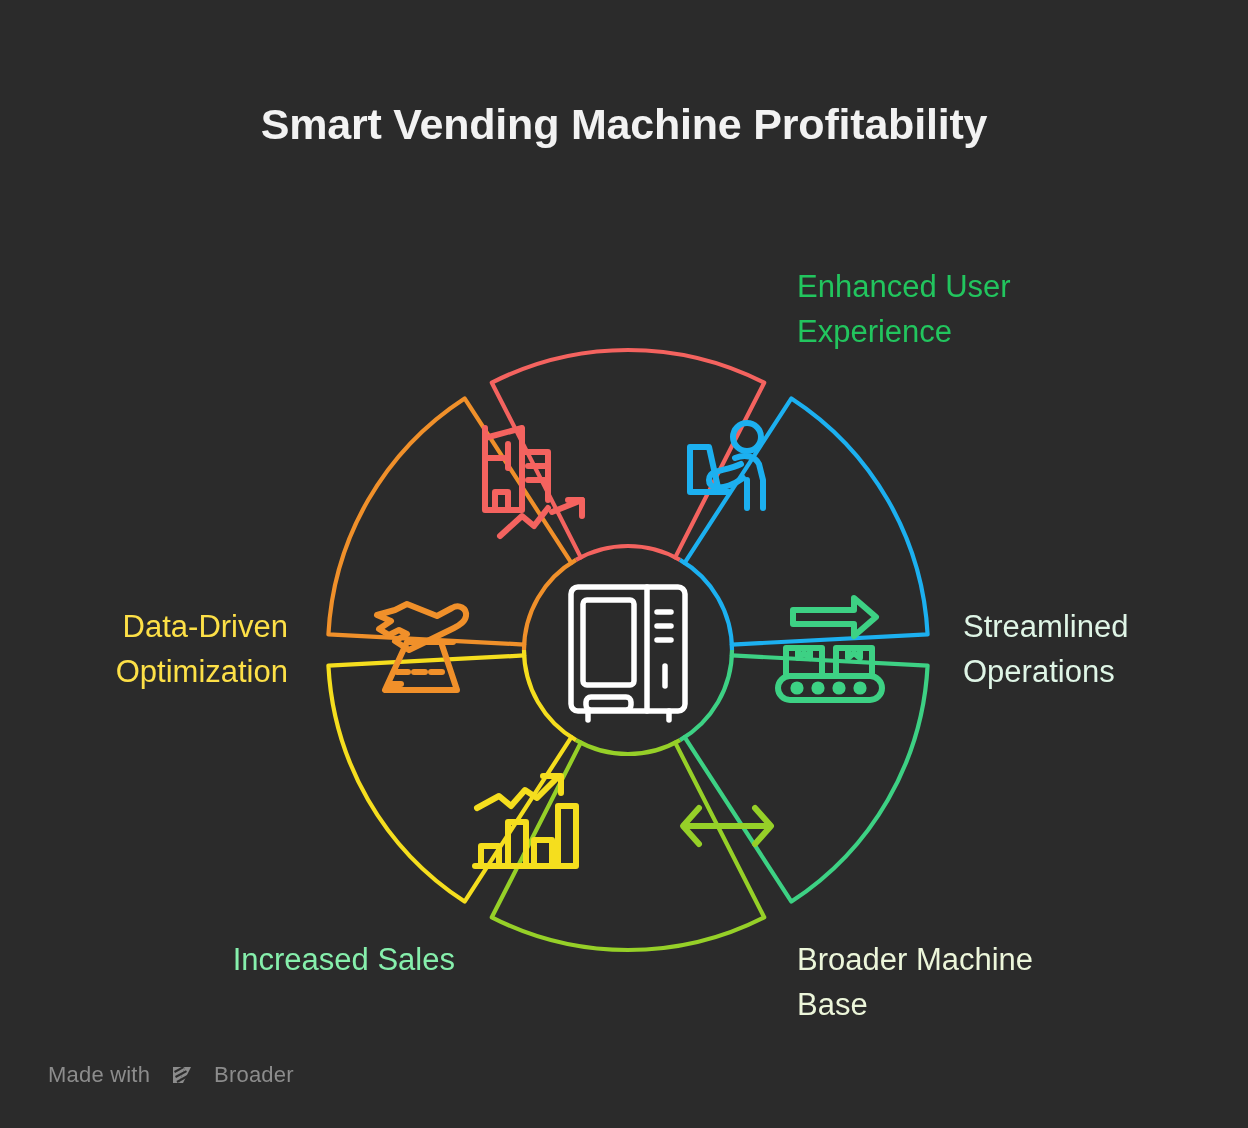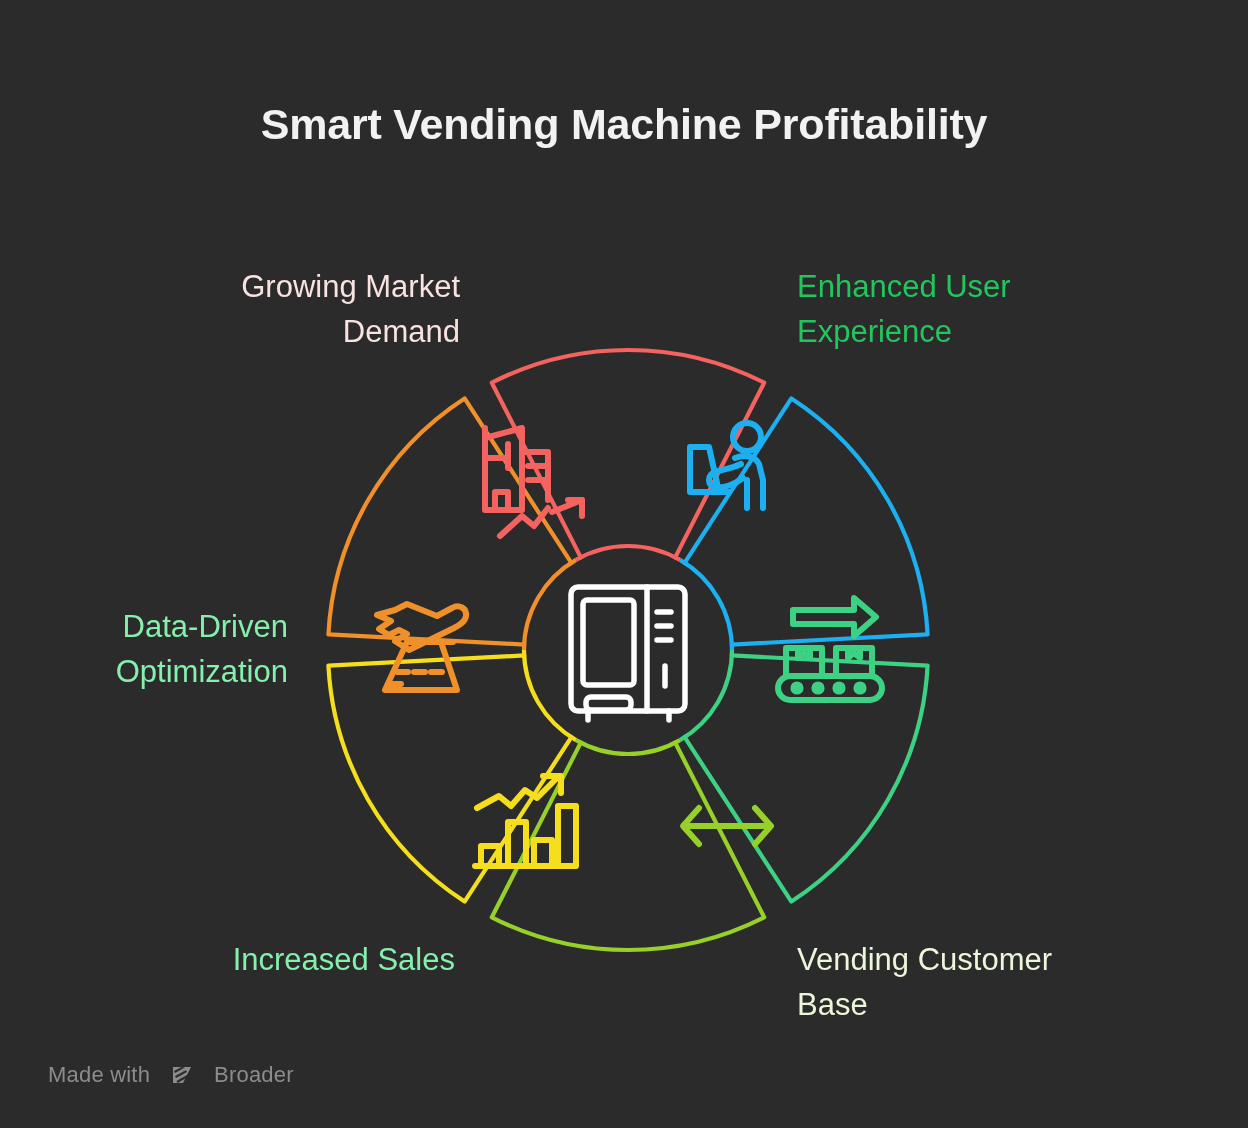--- a/index.html
+++ b/index.html
@@ -184,8 +184,6 @@
     </g>
   </svg>
 
-  <div class="petal-label lbl-growing-market-demand" style="color: rgb(249, 227, 225);">Growing Market
-Demand</div>
   <div class="petal-label lbl-enhanced-user-experience" style="color: #22c55e;">Enhanced User
 Experience</div>
   <div class="petal-label lbl-broader-customer-base" style="color: rgb(236, 246, 218);">Vending Customer

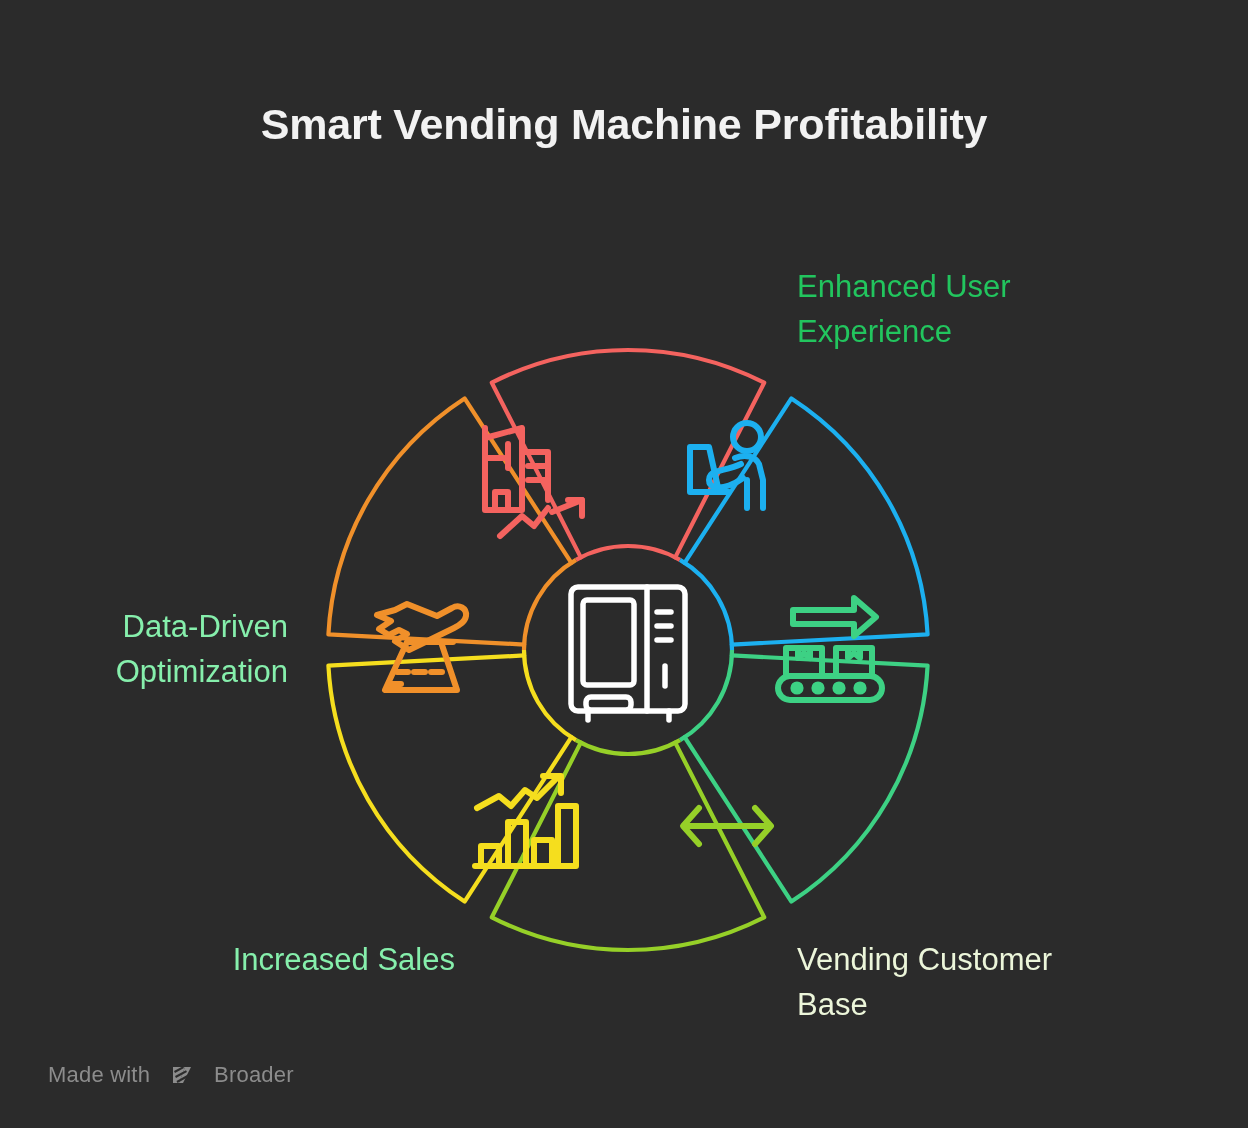--- a/index.html
+++ b/index.html
@@ -189,7 +189,7 @@
   <div class="petal-label lbl-broader-customer-base" style="color: rgb(236, 246, 218);">Vending Customer
 Base</div>
   <div class="petal-label lbl-increased-sales" style="color: #86efac;">Increased Sales</div>
-  <div class="petal-label lbl-data-driven-optimization" style="color: #86efac;">Data-Driven
+  <div class="petal-label lbl-data-driven-optimization" style="color: #fde047;">Data-Driven
 Optimization</div>
 
   <div class="footer">

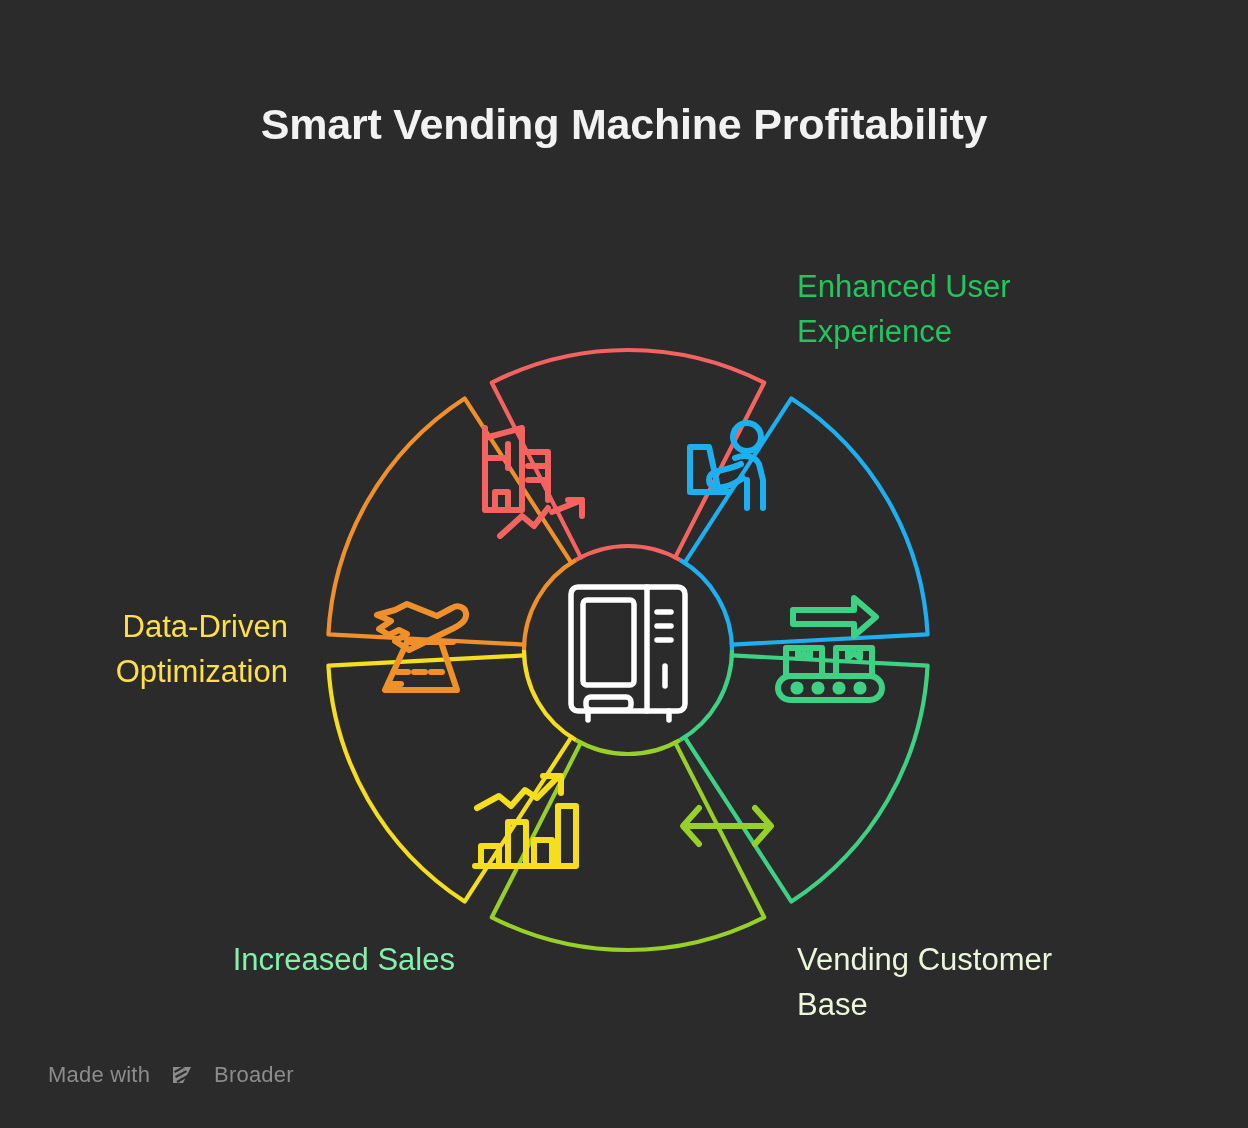--- a/index.html
+++ b/index.html
@@ -186,6 +186,8 @@
 
   <div class="petal-label lbl-enhanced-user-experience" style="color: #22c55e;">Enhanced User
 Experience</div>
+  <div class="petal-label lbl-streamlined-operations" style="color: rgb(223, 245, 230);">Streamlined
+Operations</div>
   <div class="petal-label lbl-broader-customer-base" style="color: rgb(236, 246, 218);">Vending Customer
 Base</div>
   <div class="petal-label lbl-increased-sales" style="color: #86efac;">Increased Sales</div>

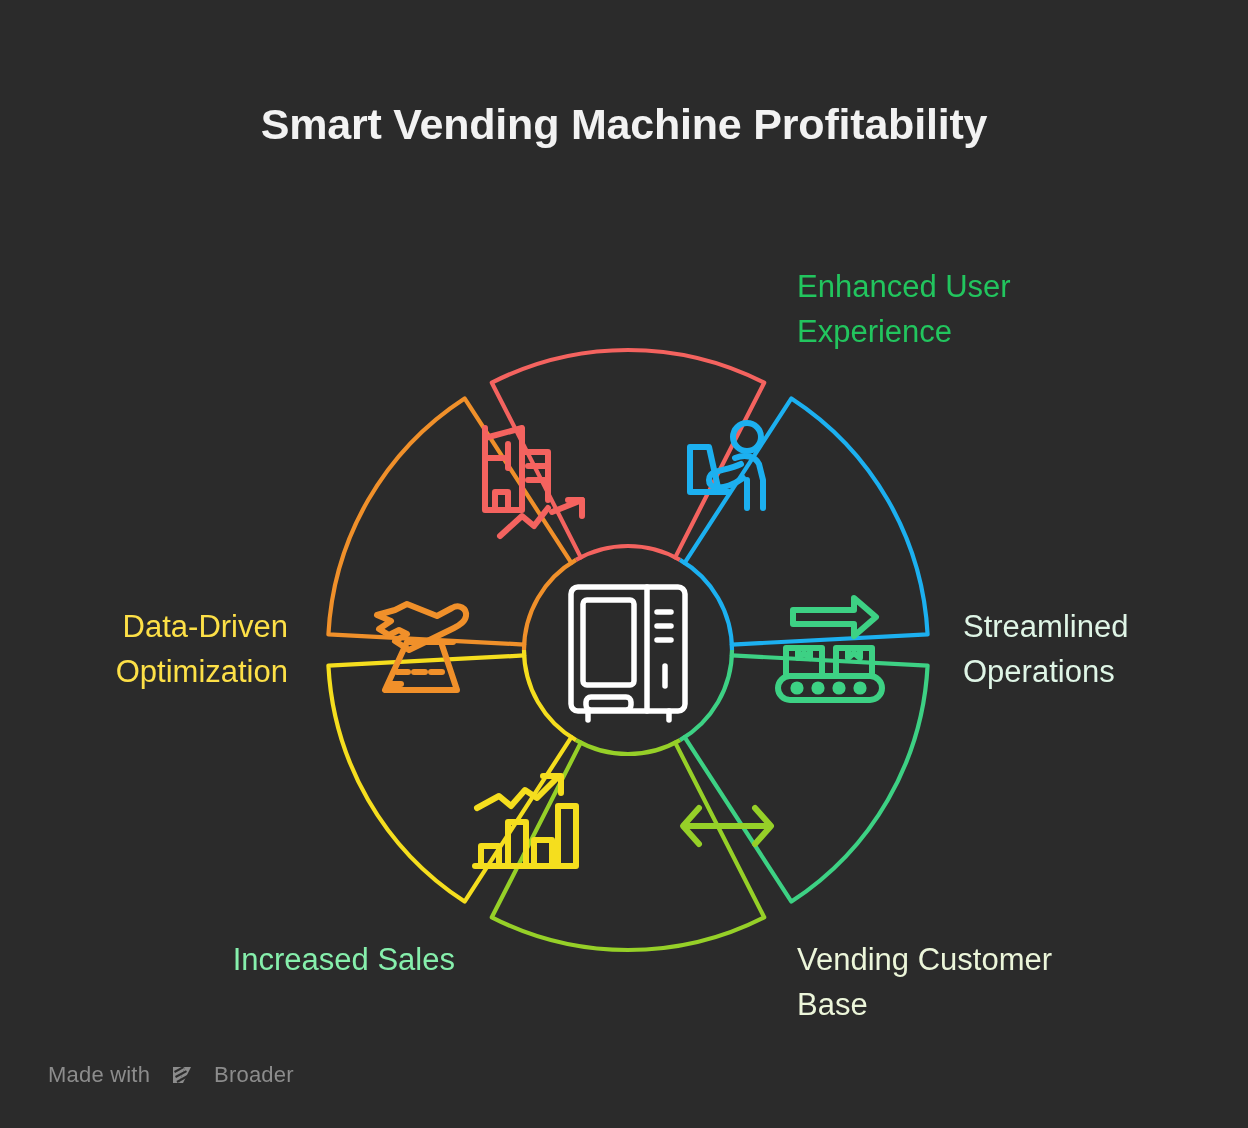--- a/index.html
+++ b/index.html
@@ -188,7 +188,7 @@
 Experience</div>
   <div class="petal-label lbl-streamlined-operations" style="color: rgb(223, 245, 230);">Streamlined
 Operations</div>
-  <div class="petal-label lbl-broader-customer-base" style="color: rgb(236, 246, 218);">Vending Customer
+  <div class="petal-label lbl-broader-customer-base" style="color: rgb(236, 246, 218);">Broader Machine
 Base</div>
   <div class="petal-label lbl-increased-sales" style="color: #86efac;">Increased Sales</div>
   <div class="petal-label lbl-data-driven-optimization" style="color: #fde047;">Data-Driven

